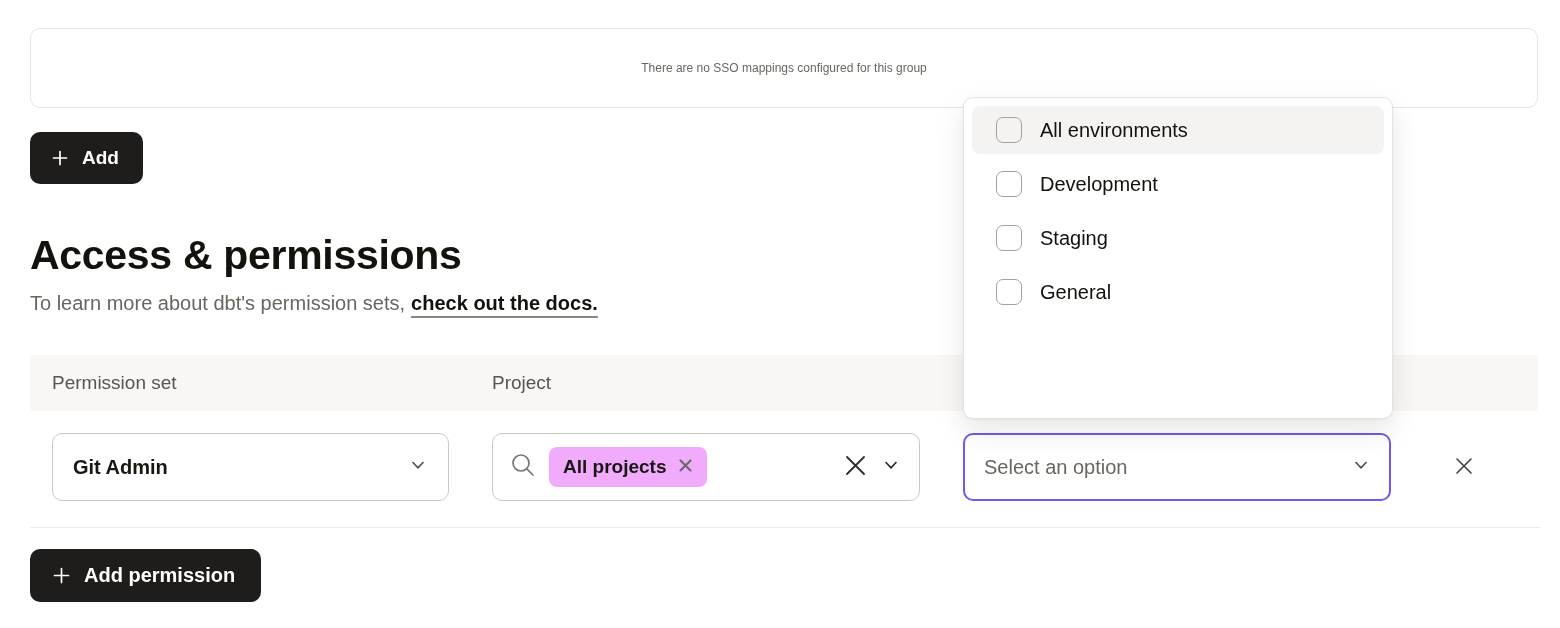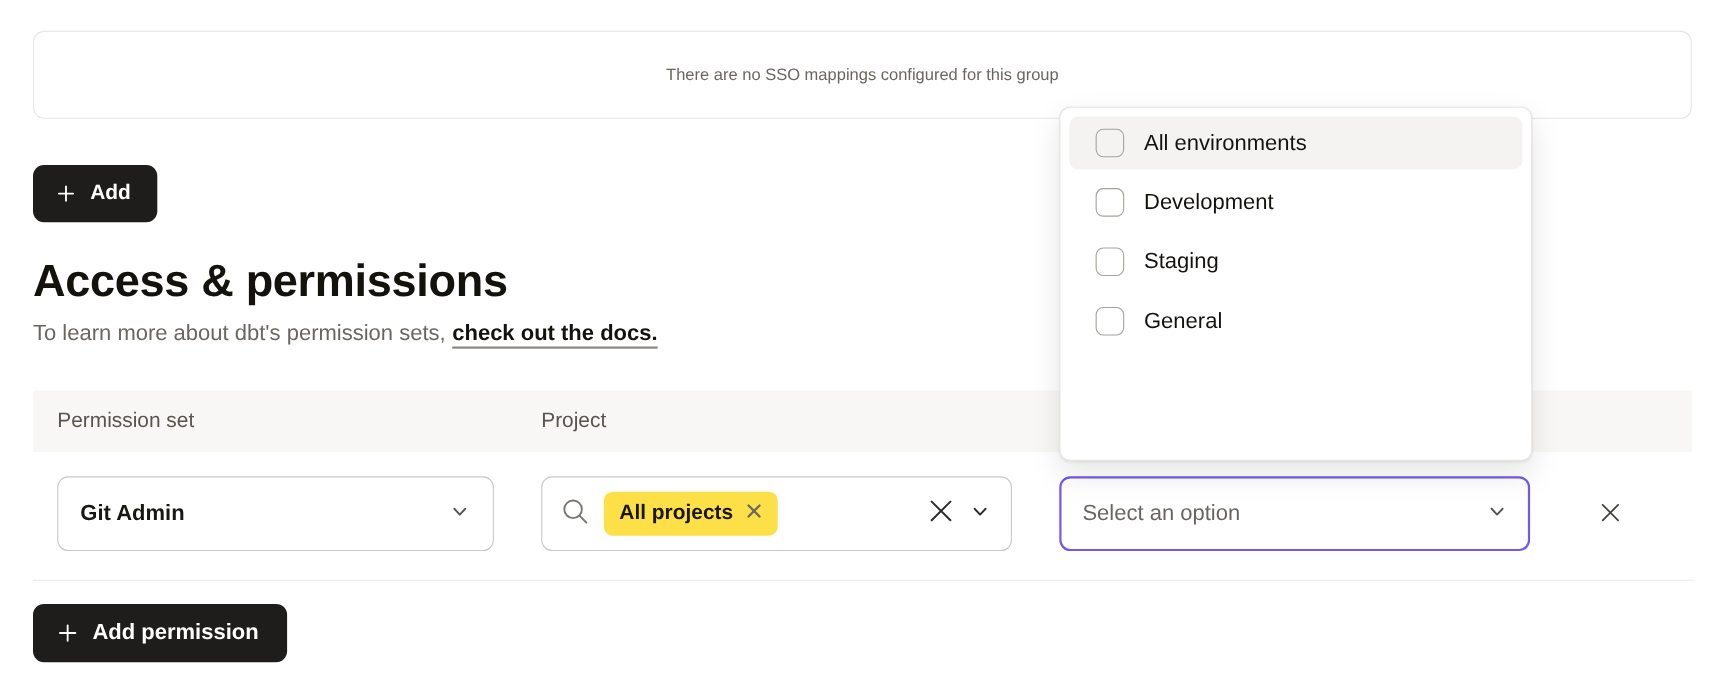--- a/index.html
+++ b/index.html
@@ -9,7 +9,7 @@
   
   .sso-box { position:absolute; left:30px; top:28px; width:1508px; height:80px;
     border:1px solid #e8e6e3; border-radius:10px; display:flex; align-items:center; justify-content:center; }
-  .sso-box span { font-size:15px; color:#6a665f; }
+  .sso-box span { font-size:12px; color:#6a665f; }
 
   
   .btn-dark { position:absolute; display:inline-flex; align-items:center; gap:12px;

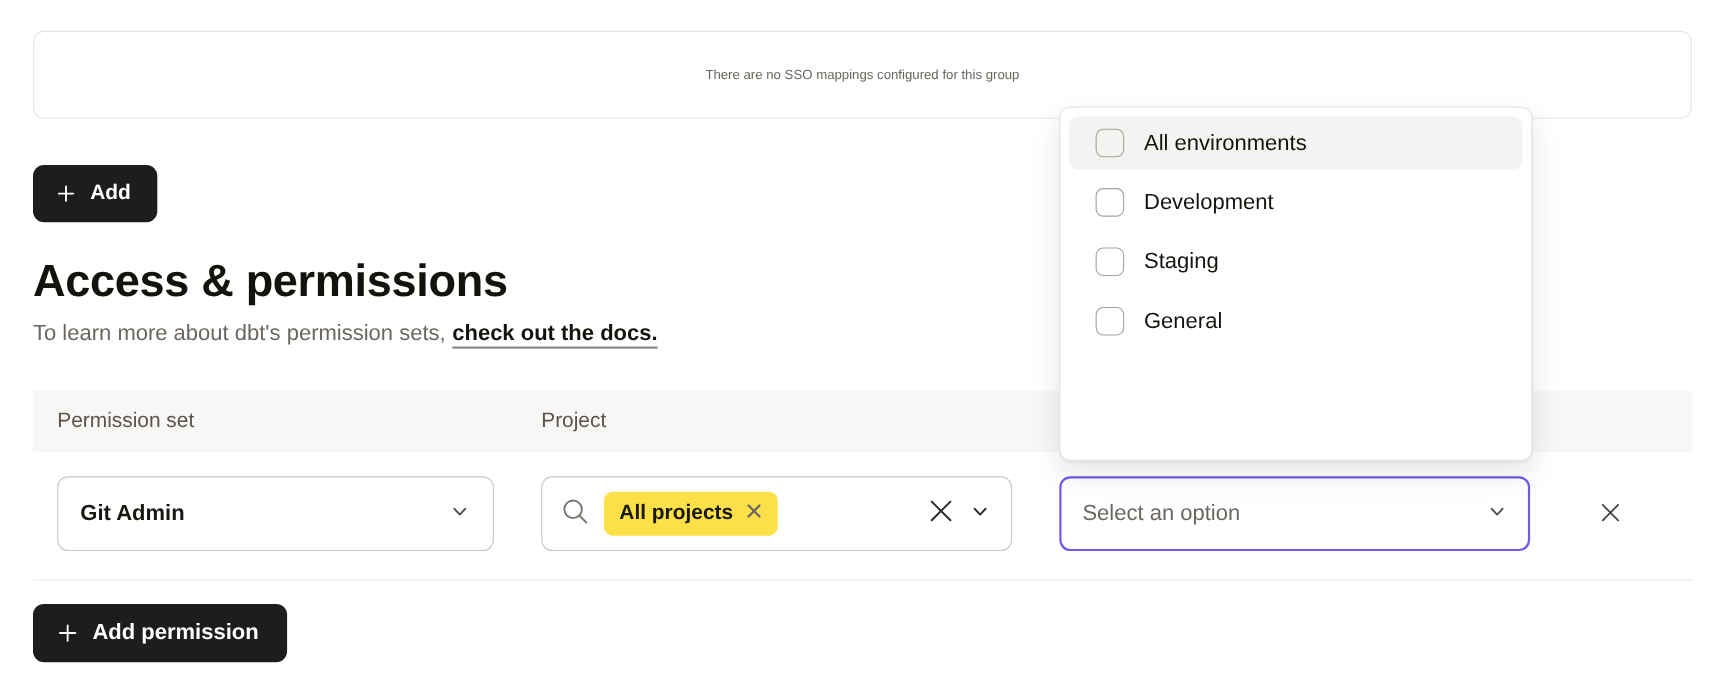--- a/index.html
+++ b/index.html
@@ -15,7 +15,7 @@
   .btn-dark { position:absolute; display:inline-flex; align-items:center; gap:12px;
     background:#1e1d1b; color:#ffffff; border:none; border-radius:10px; cursor:pointer;
     font-family:"Liberation Sans", sans-serif; font-weight:700; }
-  .btn-add { left:30px; top:150px; height:52px; padding:0 24px 0 20px; font-size:19px; }
+  .btn-add { left:30px; top:132px; height:52px; padding:0 24px 0 20px; font-size:19px; }
   .btn-add-permission { left:30px; top:549px; height:53px; padding:0 26px 0 21px; font-size:20px;text-align:right; }
   .btn-dark svg { display:block; }
 

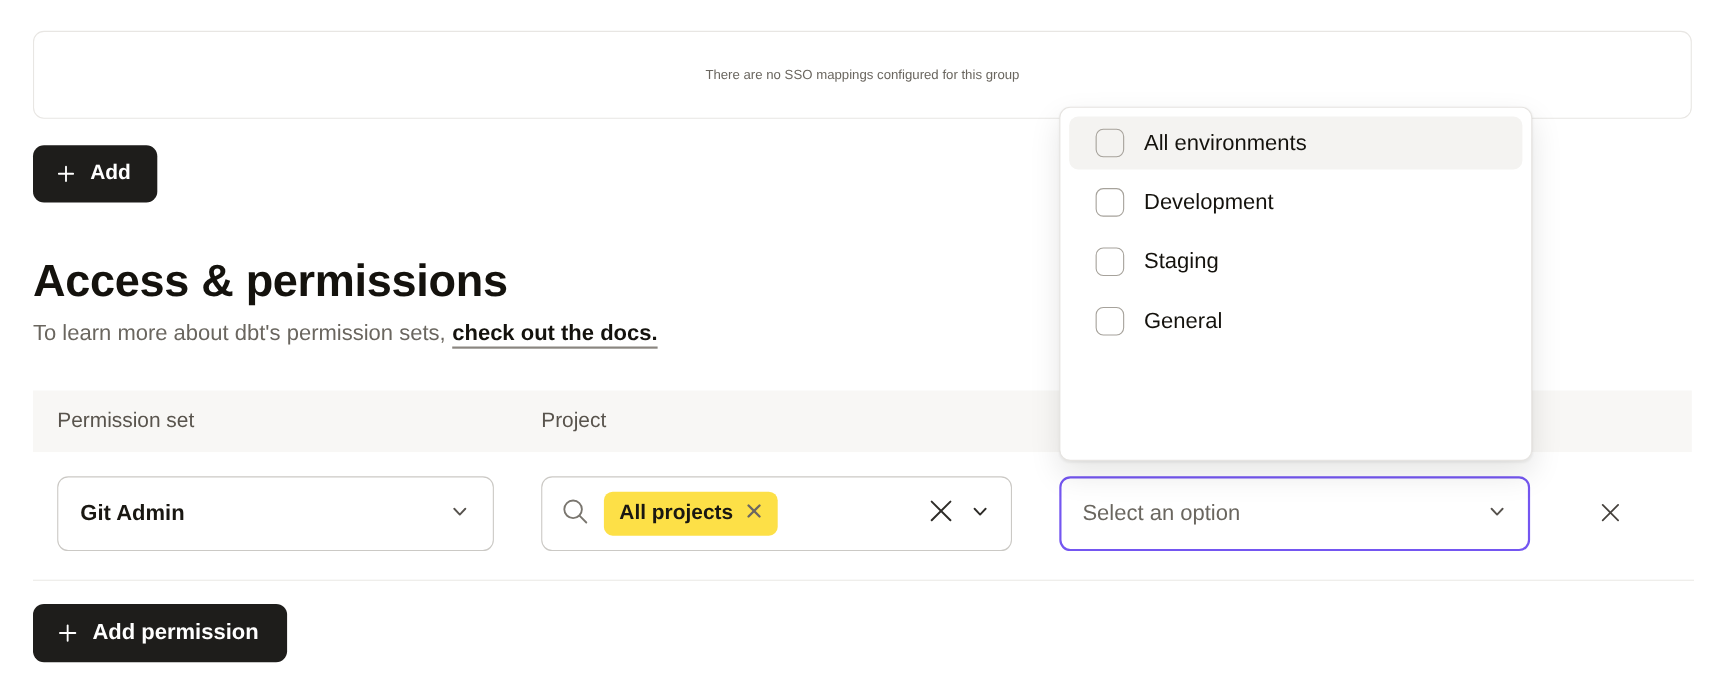--- a/index.html
+++ b/index.html
@@ -40,7 +40,7 @@
   .project-select { left:492px; width:428px; padding:0 18px 0 16px; gap:12px; }
   .project-select .spacer { flex:1; }
   .chip { display:inline-flex; align-items:center; gap:12px; height:40px; padding:0 14px;
-    background:#fde047; border-radius:8px; font-size:19px; font-weight:600; color:#191712; }
+    background:#f0abfc; border-radius:8px; font-size:19px; font-weight:600; color:#191712; }
   .env-select { left:963px; width:428px; border:2px solid #7456f1; padding:0 18px 0 19px;
     justify-content:space-between;text-align:center; }
   .env-select .placeholder { font-size:20px; color:#6a665f; }

